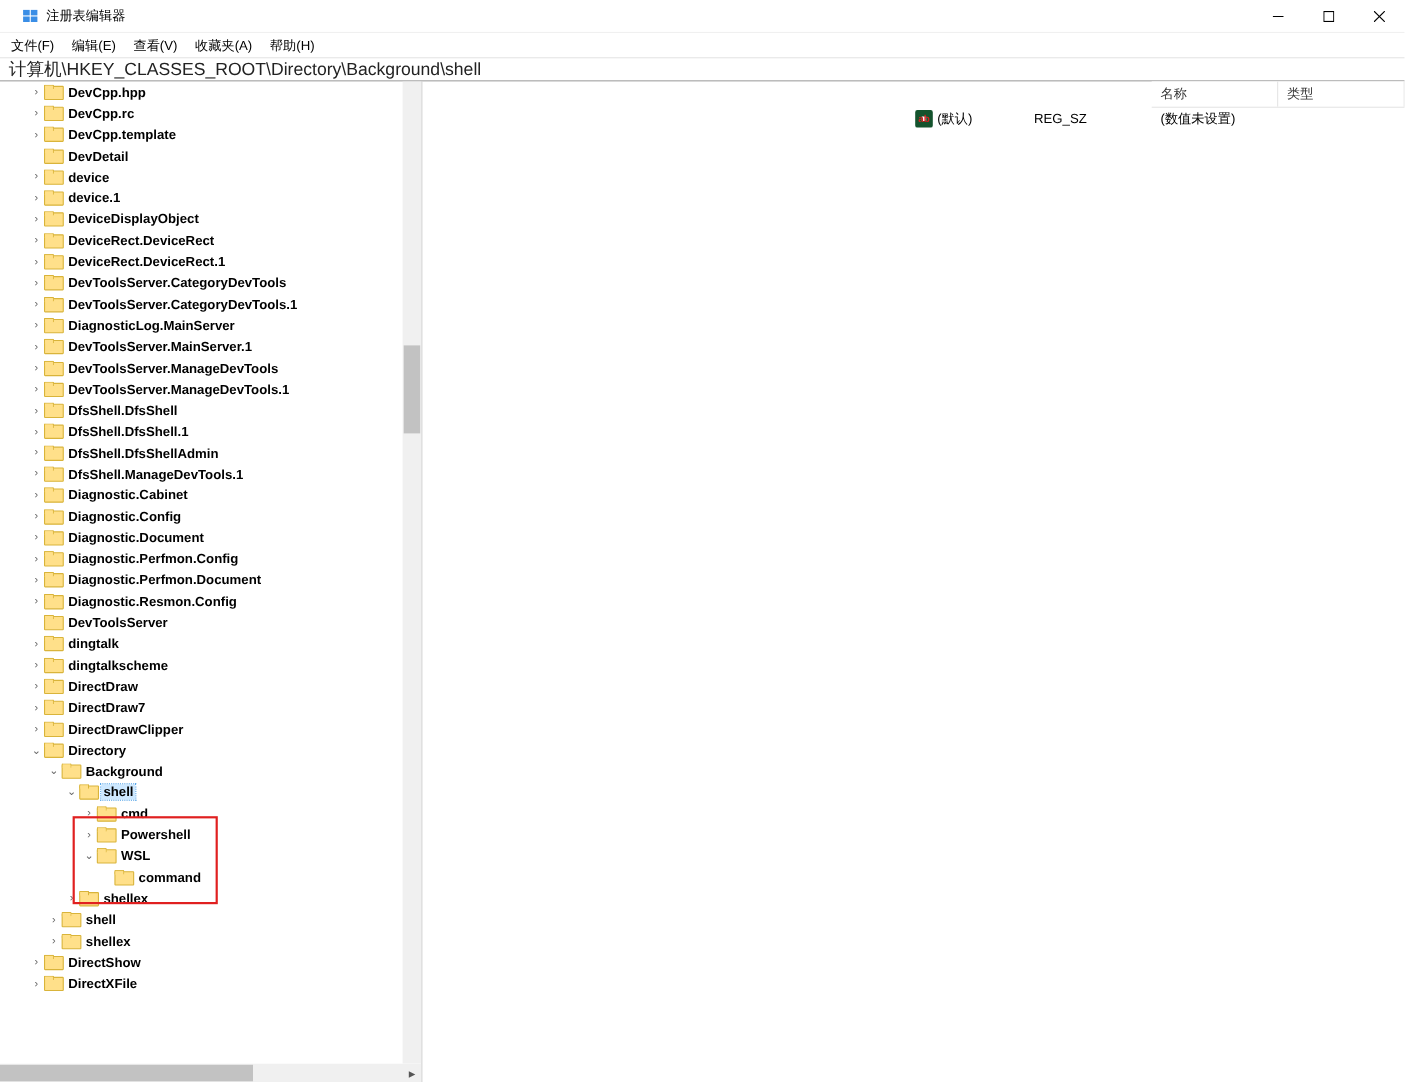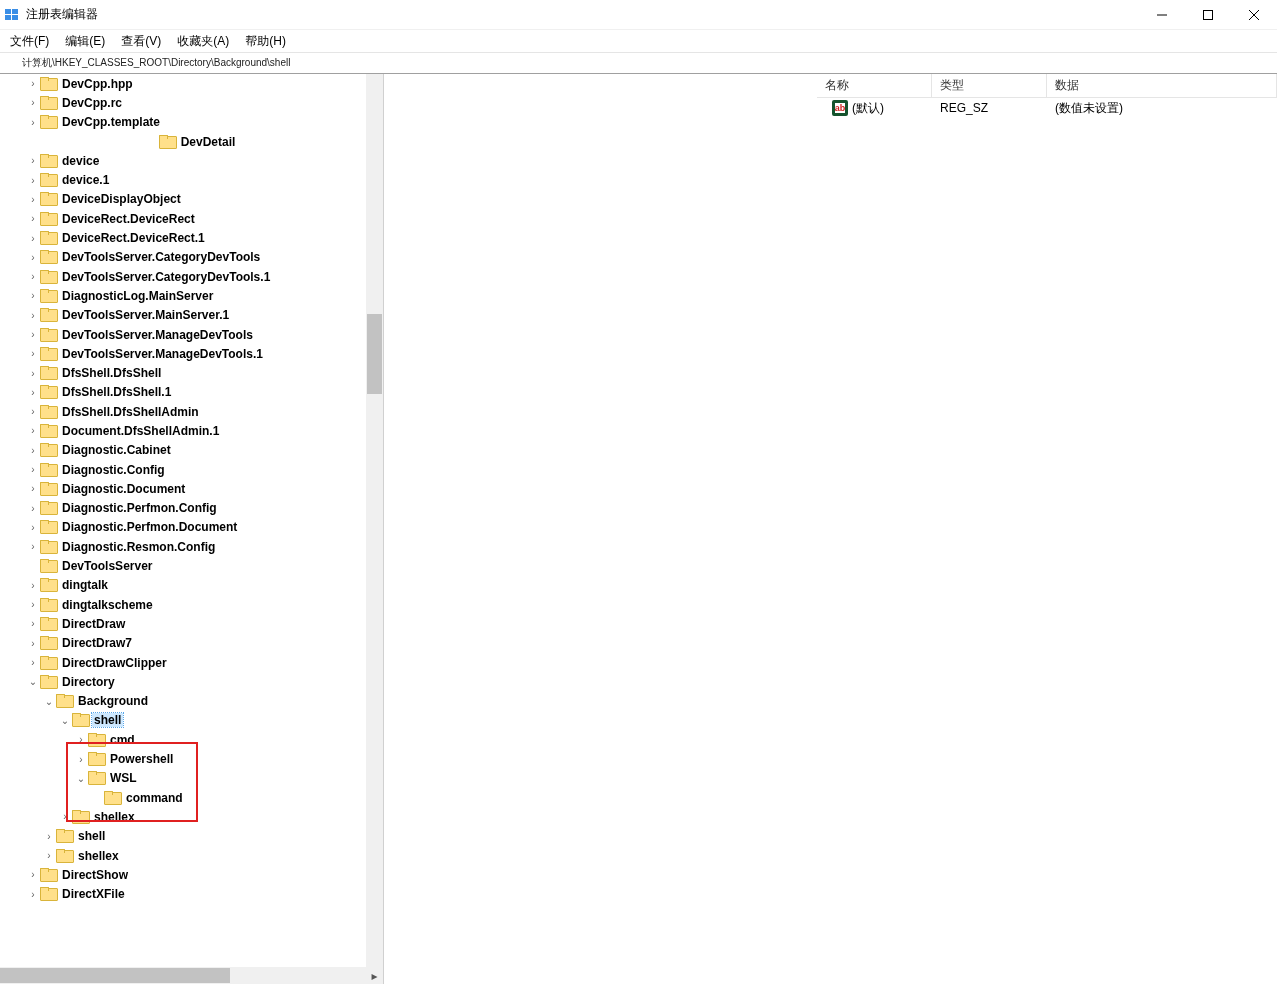--- a/index.html
+++ b/index.html
@@ -22,7 +22,7 @@
     align-items: center;
     background: #fff;
     border-bottom: 1px solid #f0f0f0;
-    padding-left: 4px;
+    padding-left: 20px;
   }
   .titlebar .app-icon {
     width: 16px; height: 16px;

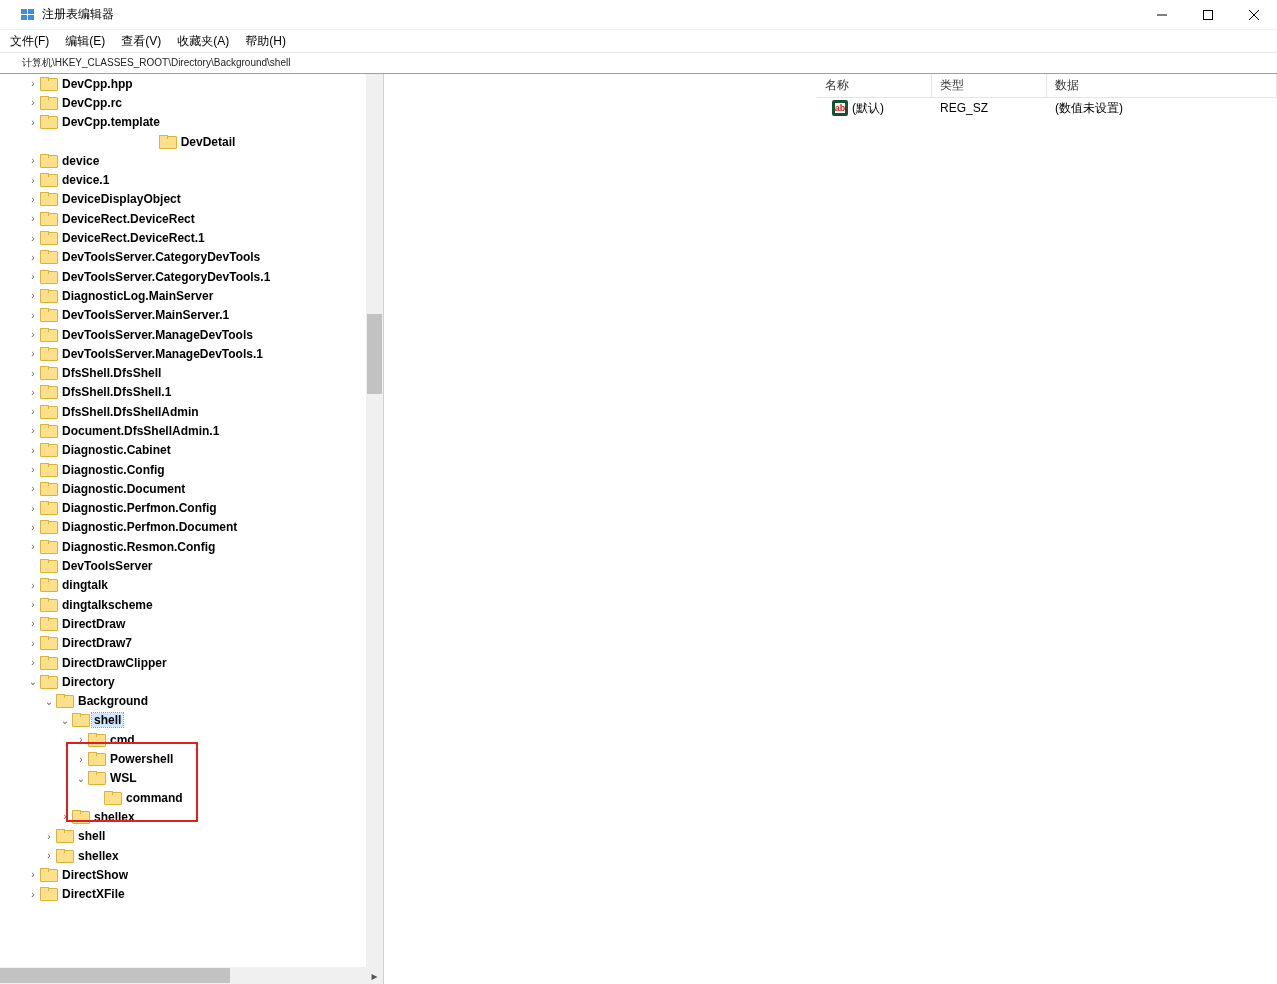--- a/index.html
+++ b/index.html
@@ -59,9 +59,9 @@
     border-bottom: 1px solid #a0a0a0;
     display: flex;
     align-items: center;
-    padding: 0 22px;
+    padding: 0 8px;
     background: #fff;
-    font-size: 10px;
+    font-size: 16px;
     color:#222;
   }
 

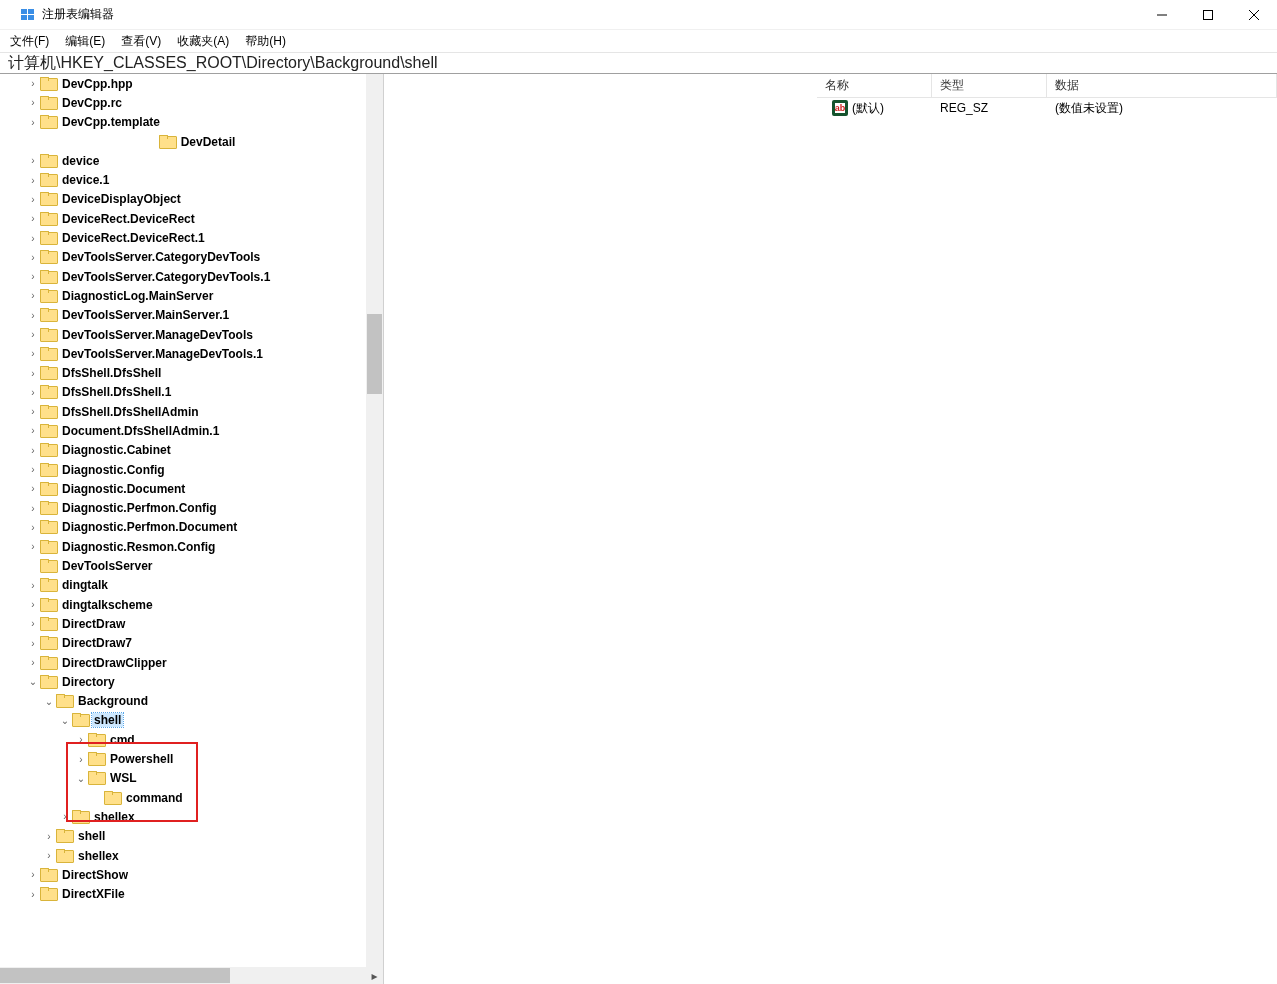--- a/index.html
+++ b/index.html
@@ -582,7 +582,6 @@
     <div class="list-header">
       <div class="col name">名称</div>
       <div class="col type">类型</div>
-      <div class="col data">数据</div>
     </div>
     <div class="list-body" id="list-body">
         <div class="list-row">

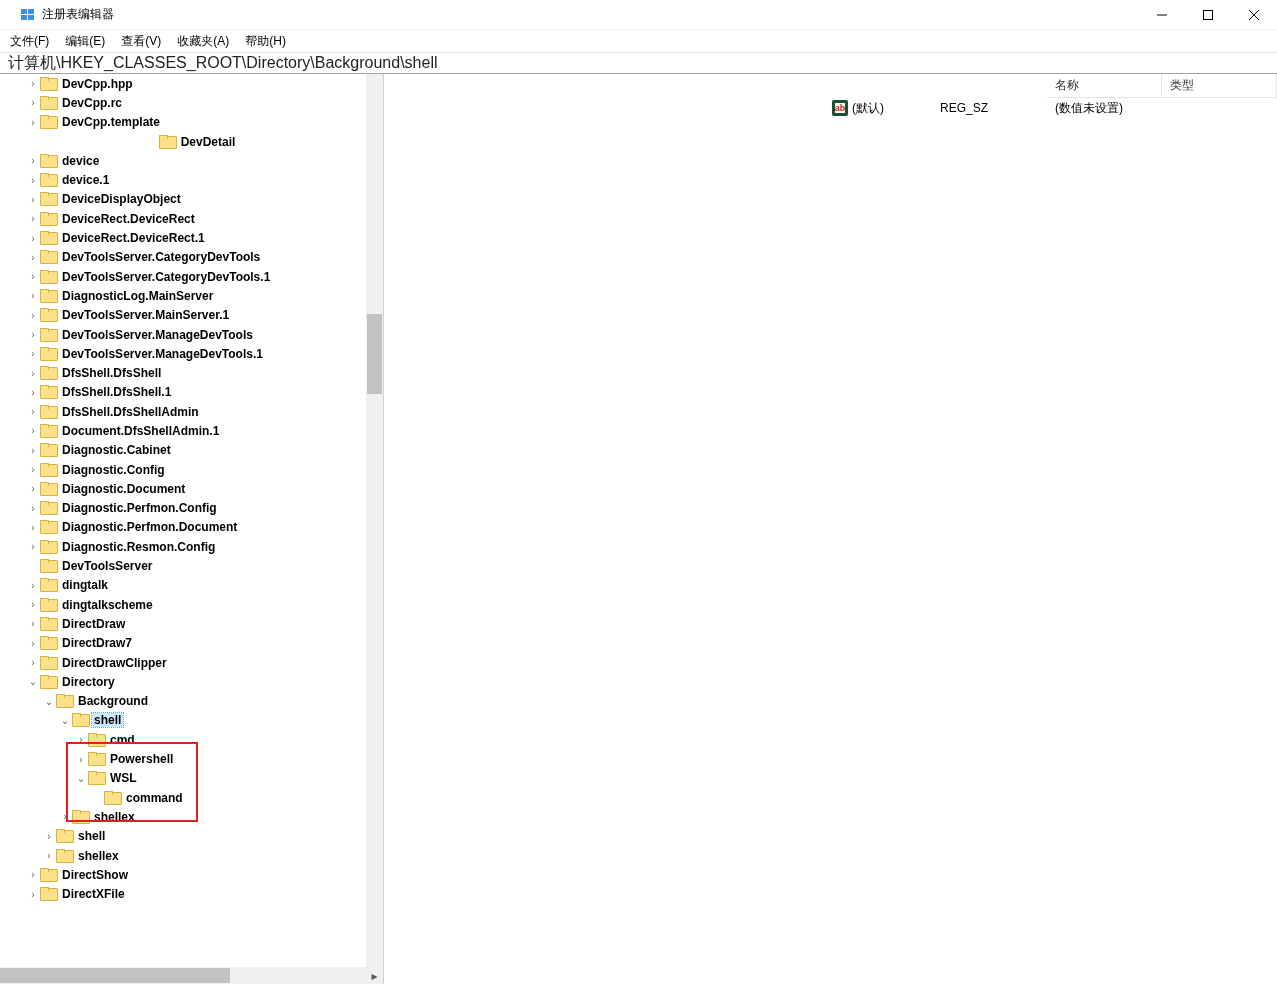--- a/index.html
+++ b/index.html
@@ -203,7 +203,7 @@
   .ab-icon{
     width:16px;height:16px;margin-right:4px;
     display:inline-flex;align-items:center;justify-content:center;
-    border:3px solid #14532d;
+    border:6px solid #14532d;
     border-radius:2px;
     background:#fff;
     color:#d02020;

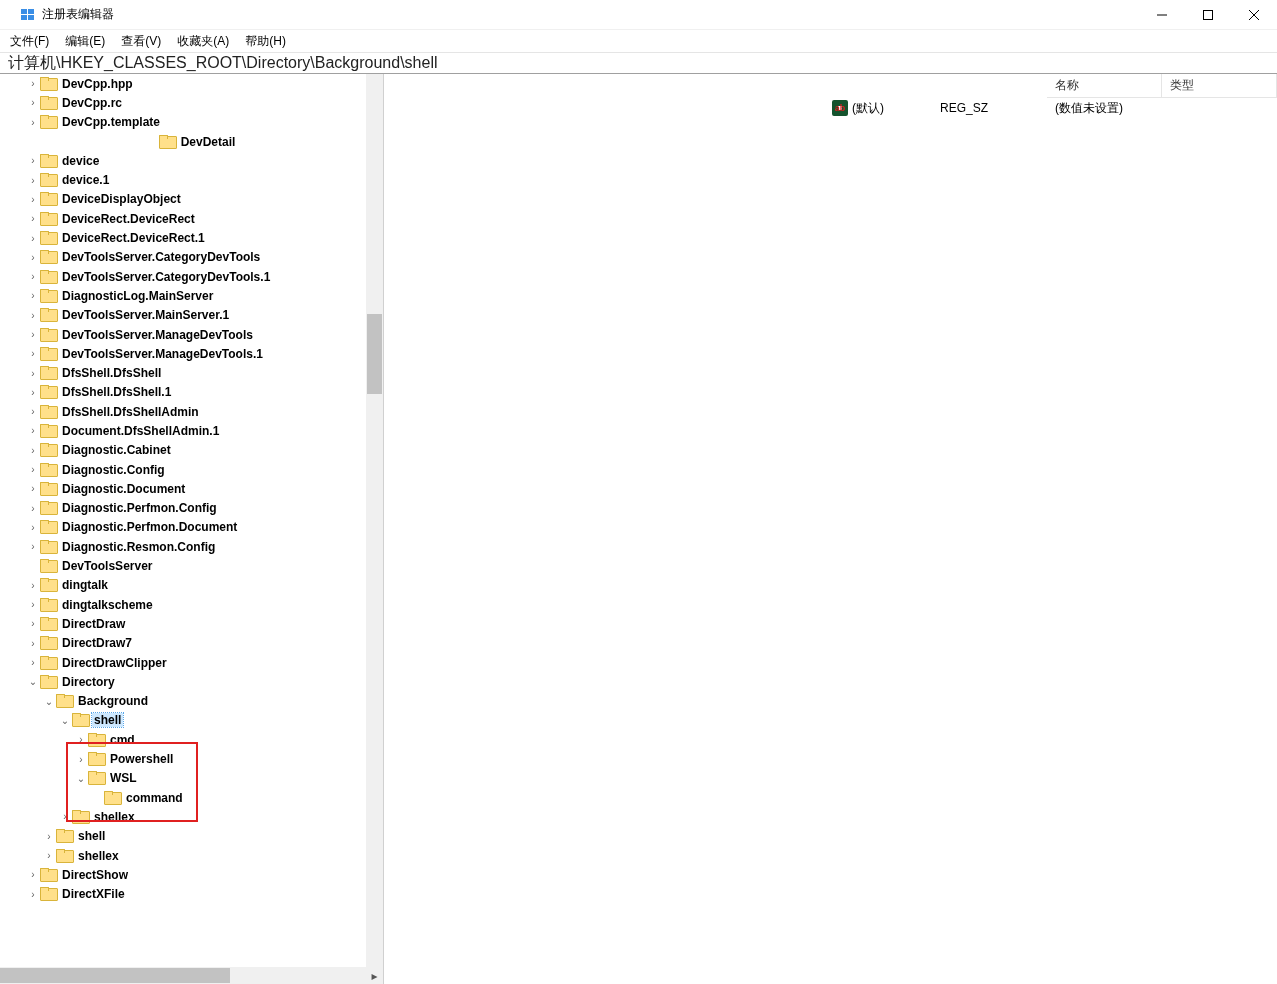--- a/index.html
+++ b/index.html
@@ -287,7 +287,7 @@
             </div>
           </li>
           <li>
-            <div class="node" style="padding-left: 16px; justify-content: center;">
+            <div class="node" style="padding-left: 26px;">
               <span class="twisty empty">·</span>
               <span class="folder-icon"></span>
               <span class="label">DevDetail</span>

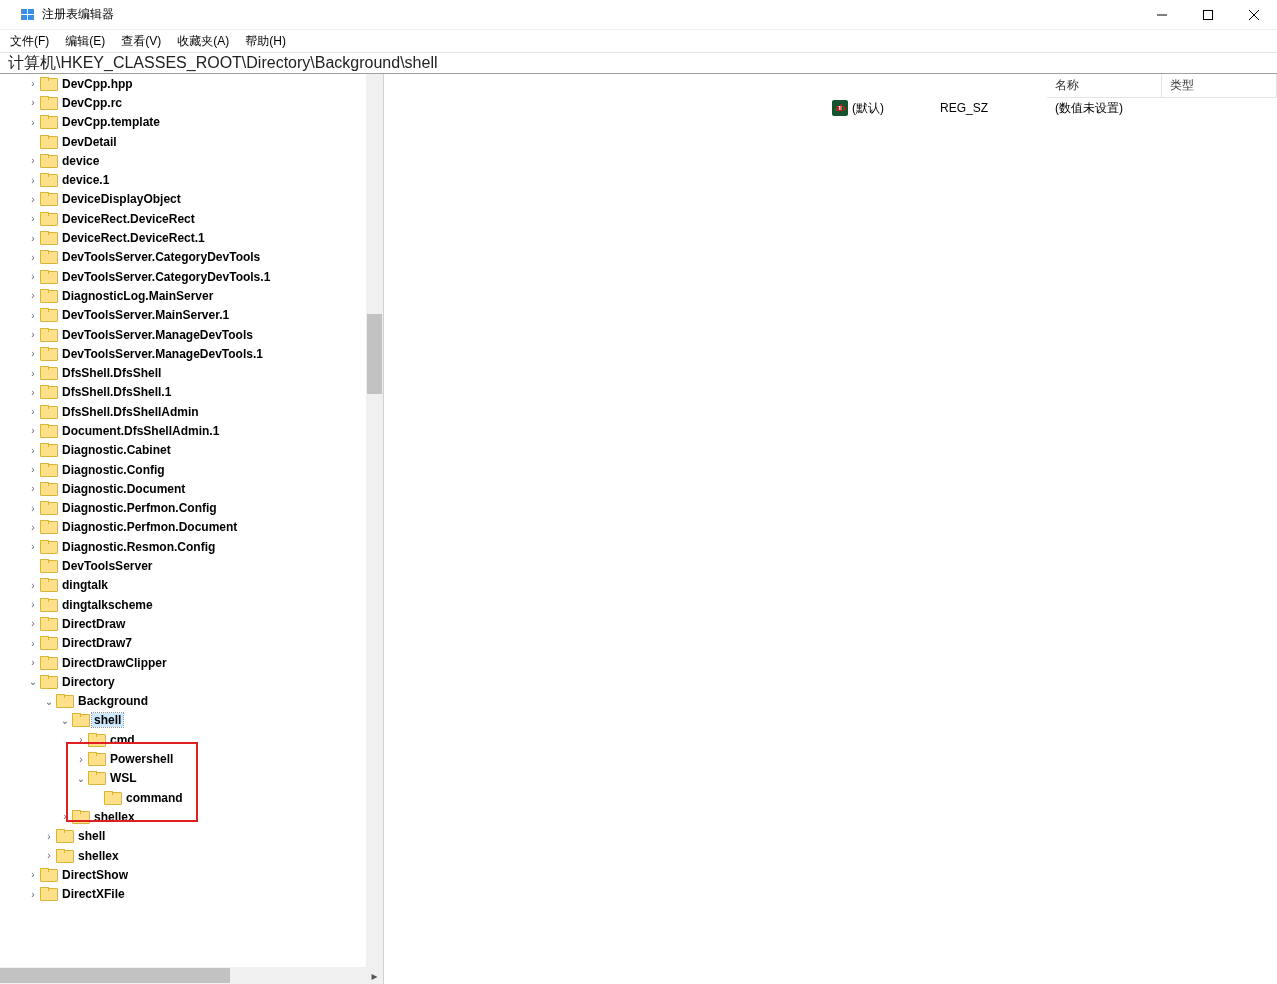--- a/index.html
+++ b/index.html
@@ -395,7 +395,7 @@
             <div class="node" style="padding-left: 26px;">
               <span class="twisty">›</span>
               <span class="folder-icon"></span>
-              <span class="label">Document.DfsShellAdmin.1</span>
+              <span class="label">DfsShell.ManageDevTools.1</span>
             </div>
           </li>
           <li>

